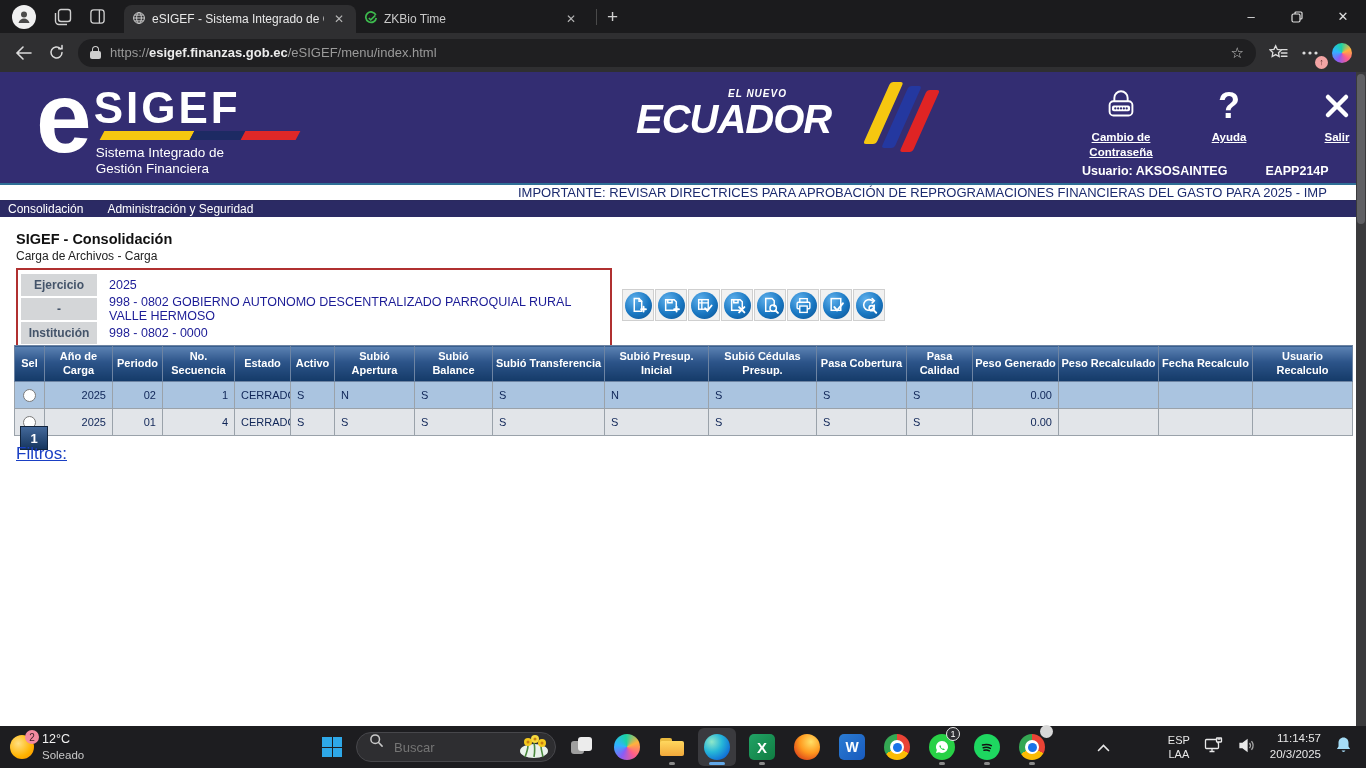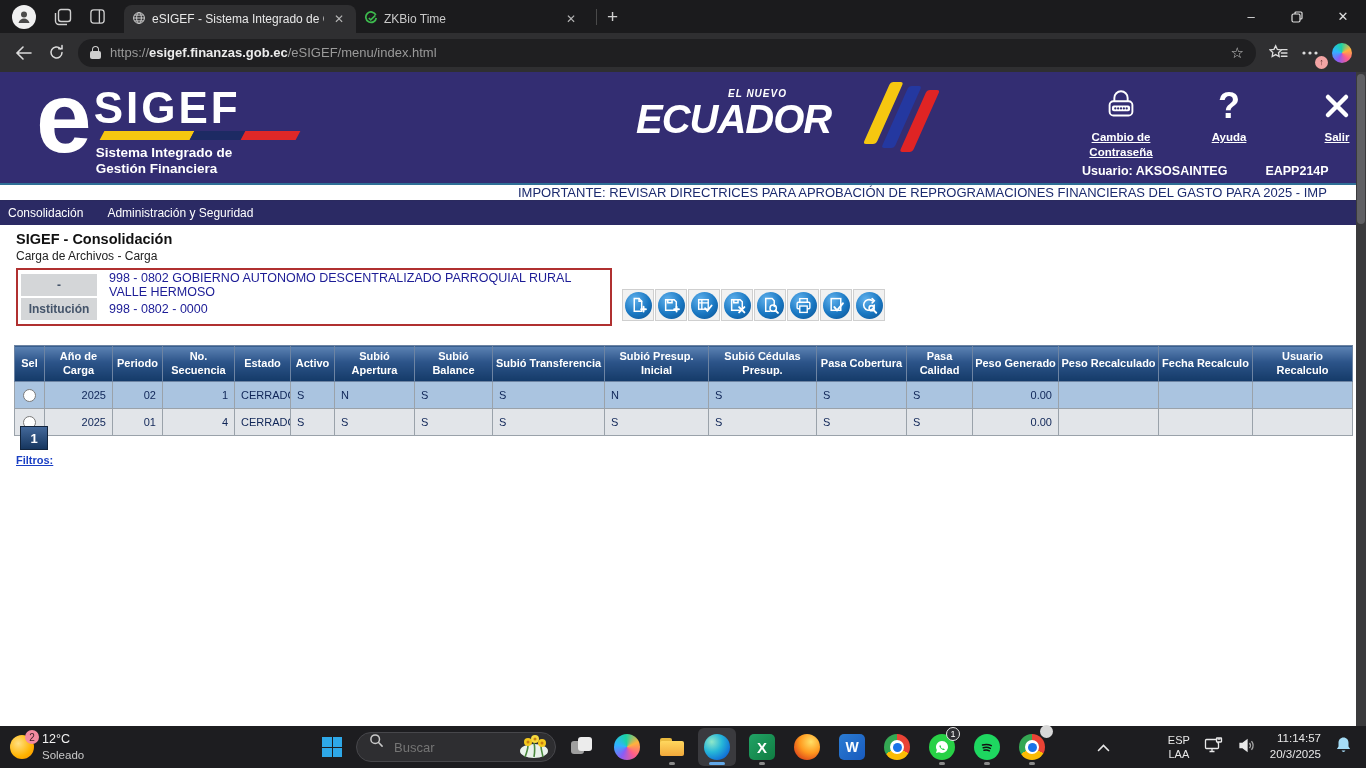--- a/index.html
+++ b/index.html
@@ -48,7 +48,7 @@
   .logo-stripe span:nth-child(1){width:46%;background:#f6c710;}
   .logo-stripe span:nth-child(2){width:26%;background:#1d2a63;}
   .logo-stripe span:nth-child(3){width:28%;background:#e02828;}
-  .logo-tag{font-size:13.5px;font-weight:bold;line-height:1.25;margin-left:2px;}
+  .logo-tag{font-size:13.5px;font-weight:normal;line-height:1.25;margin-left:2px;}
   .ecuador{position:absolute;left:636px;top:16px;width:220px;}
   .ec-top{font-style:italic;font-weight:bold;font-size:10px;letter-spacing:1px;margin-left:92px;}
   .ec-main{font-style:italic;font-weight:bold;font-size:40px;letter-spacing:-1px;line-height:1;}

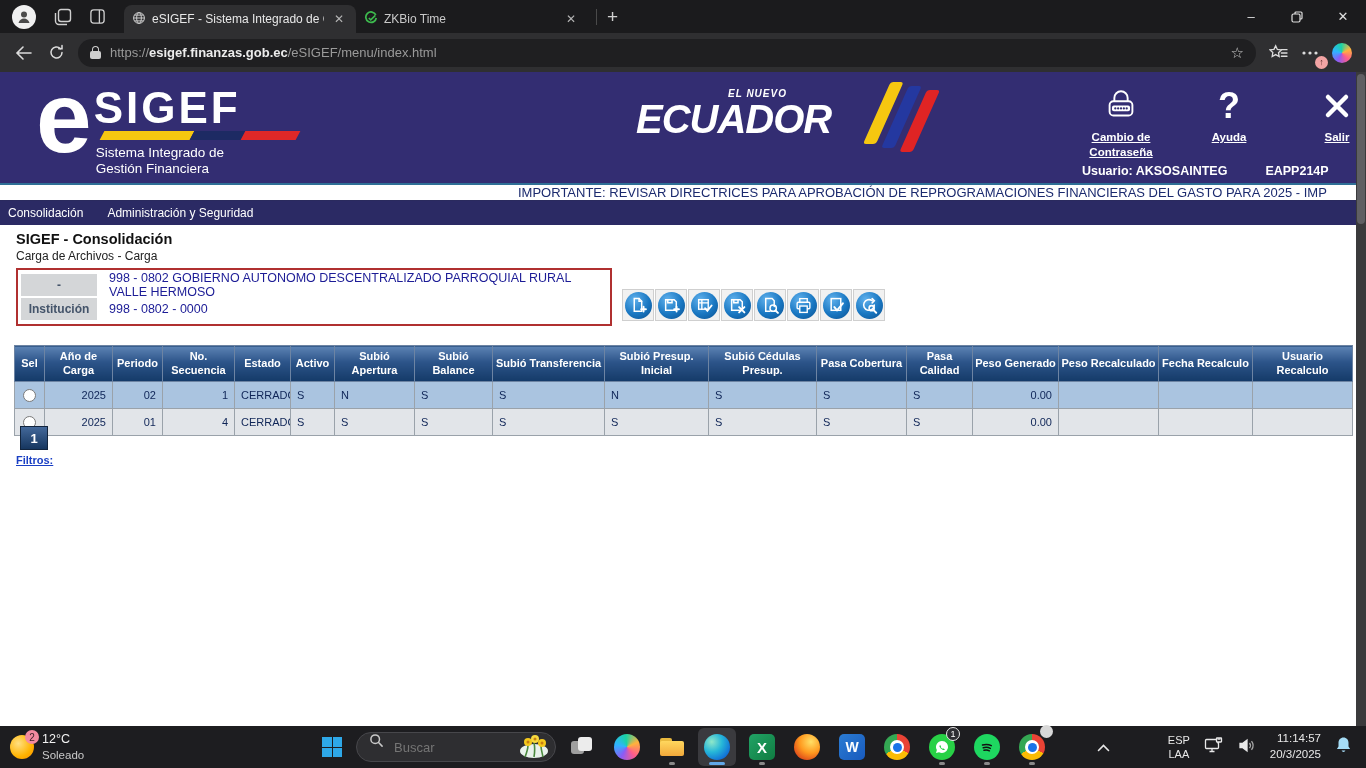--- a/index.html
+++ b/index.html
@@ -70,7 +70,7 @@
   .marquee span{position:absolute;left:518px;top:0px;white-space:nowrap;color:#1b2a6e;font-size:13px;}
 
   
-  .menubar{position:absolute;left:0;top:201px;width:1366px;height:24px;background:#2b2a64;
+  .menubar{position:absolute;left:0;top:201px;width:1366px;height:16px;background:#2b2a64;
            display:flex;align-items:center;gap:24px;padding-left:8px;box-sizing:border-box;}
   .menubar .mi{color:#fff;font-size:12px;}
 

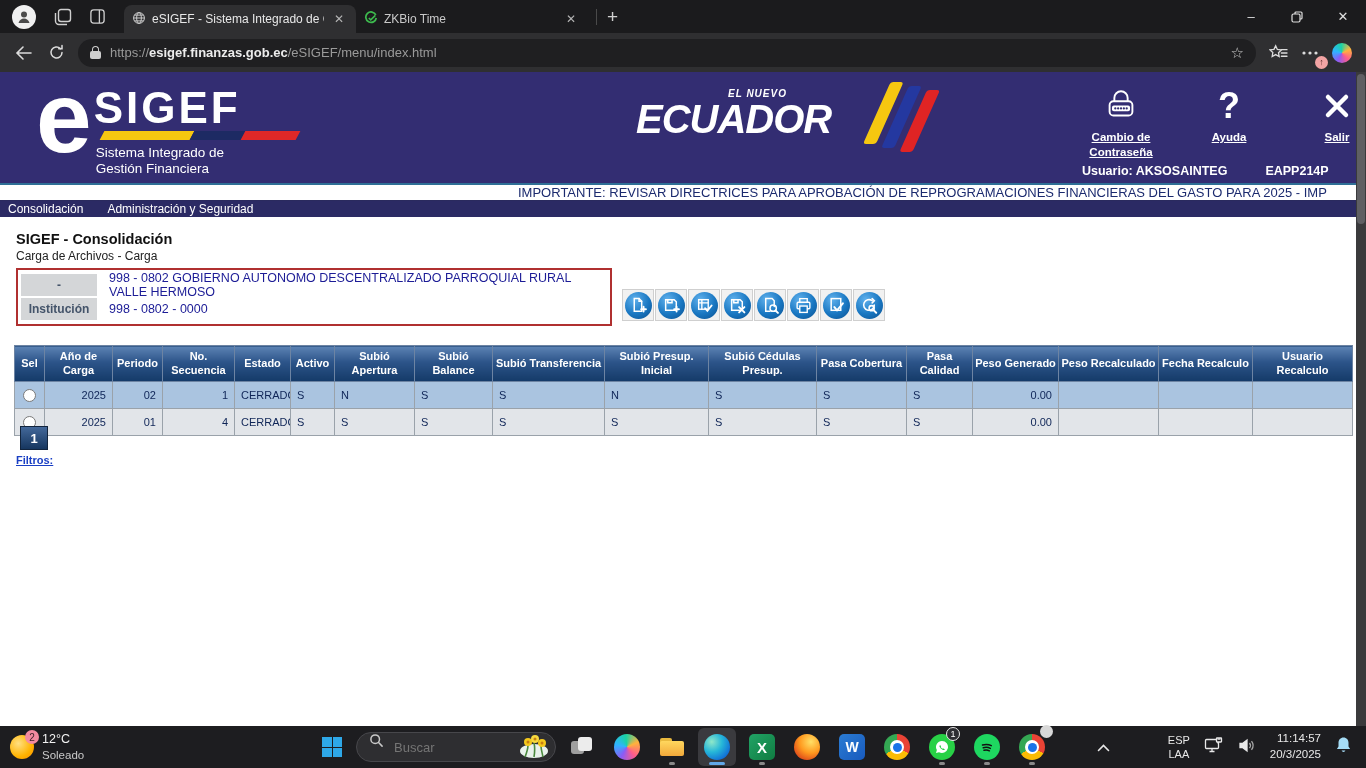--- a/index.html
+++ b/index.html
@@ -320,6 +320,10 @@
     <div class="pg-sub">Carga de Archivos - Carga</div>
 
     <div class="formbox" id="formbox">
+        <div class="formrow">
+          <span class="flabel">Ejercicio</span>
+          <span class="fvalue">2025</span>
+        </div>
         <div class="formrow">
           <span class="flabel">-</span>
           <span class="fvalue">998 - 0802 GOBIERNO AUTONOMO DESCENTRALIZADO PARROQUIAL RURAL VALLE HERMOSO</span>

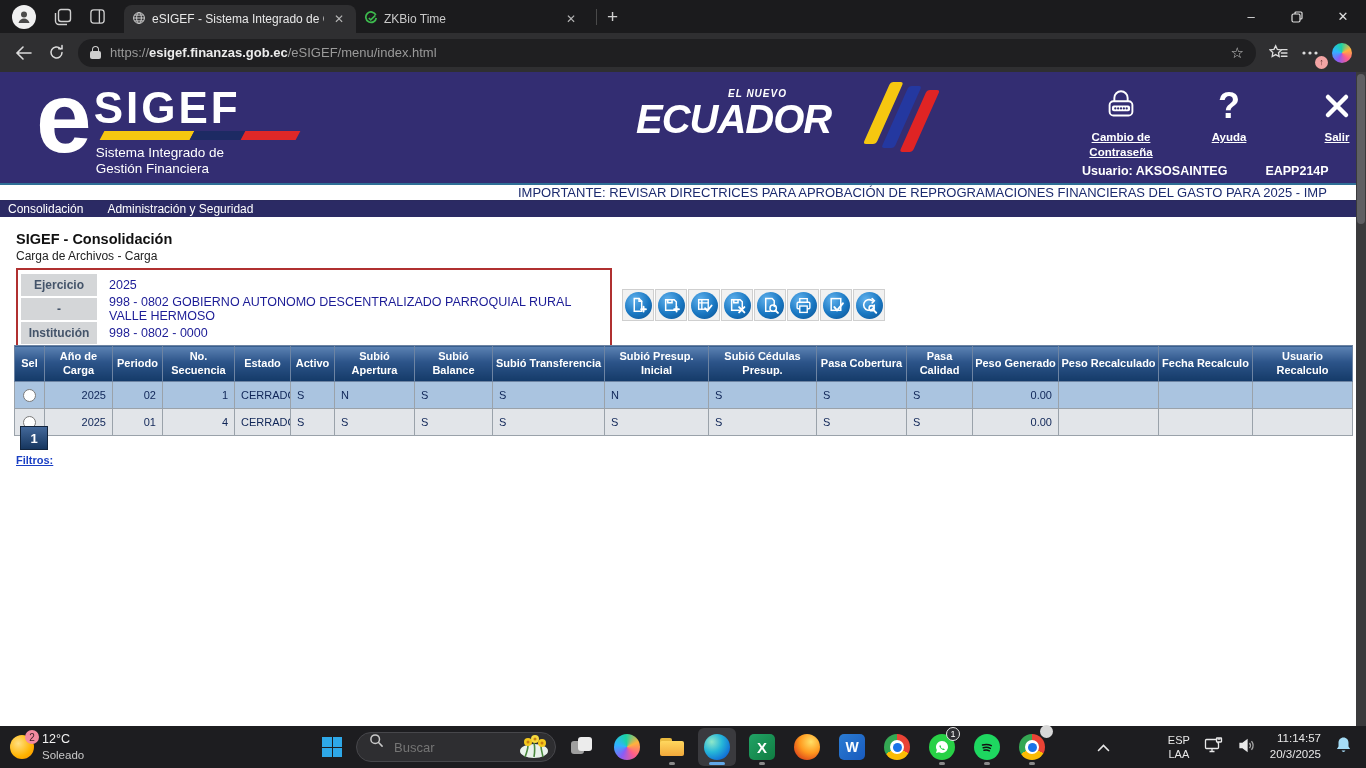--- a/index.html
+++ b/index.html
@@ -99,7 +99,7 @@
   .radio{appearance:none;-webkit-appearance:none;width:13px;height:13px;border:1px solid #7a7a7a;border-radius:50%;background:#fff;margin:0;vertical-align:middle;}
   .pgbox{position:absolute;left:20px;top:201px;width:28px;height:24px;background:linear-gradient(180deg,#43689a,#16365f);
          color:#fff;font-weight:bold;font-size:13px;display:flex;align-items:center;justify-content:center;border:1px solid #12243d;box-sizing:border-box;}
-  .filters{position:absolute;left:16px;top:229px;font-size:11px;font-weight:bold;color:#1a3fc4;text-decoration:underline;}
+  .filters{position:absolute;left:16px;top:219px;font-size:17px;font-weight:normal;color:#1a3fc4;text-decoration:underline;}
 
   
   .scrollbar{position:absolute;right:0;top:72px;width:10px;height:654px;background:#3a3a3c;}

